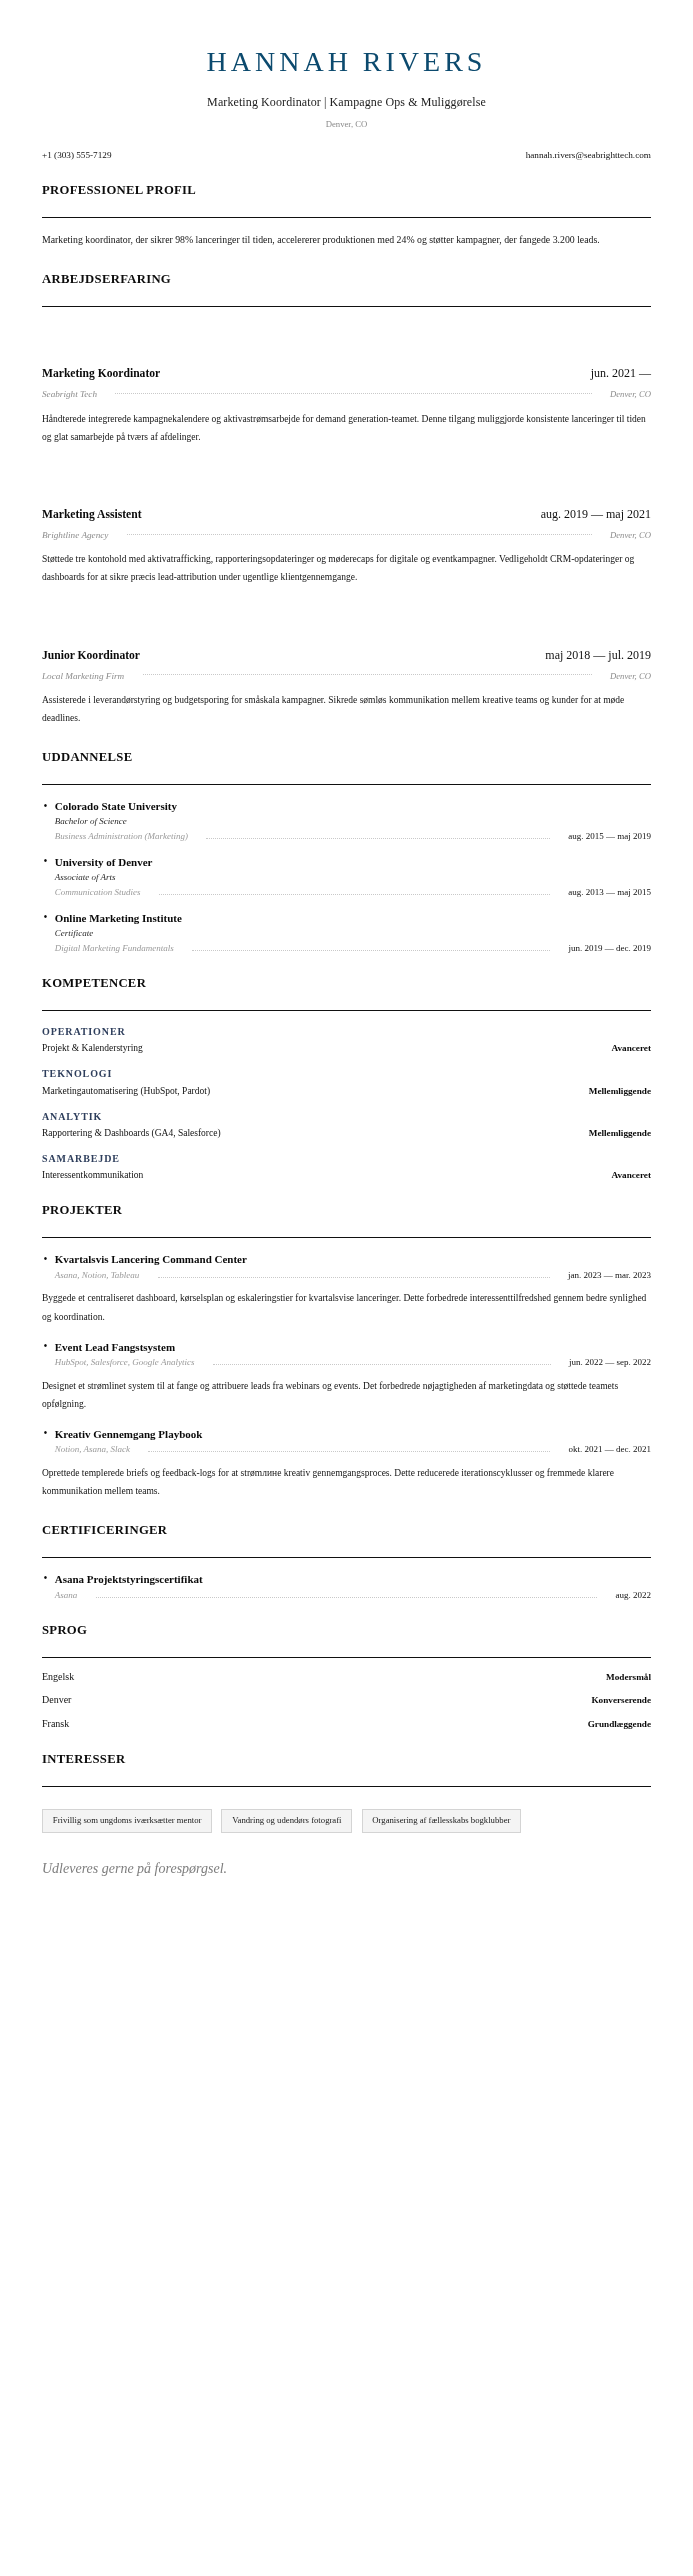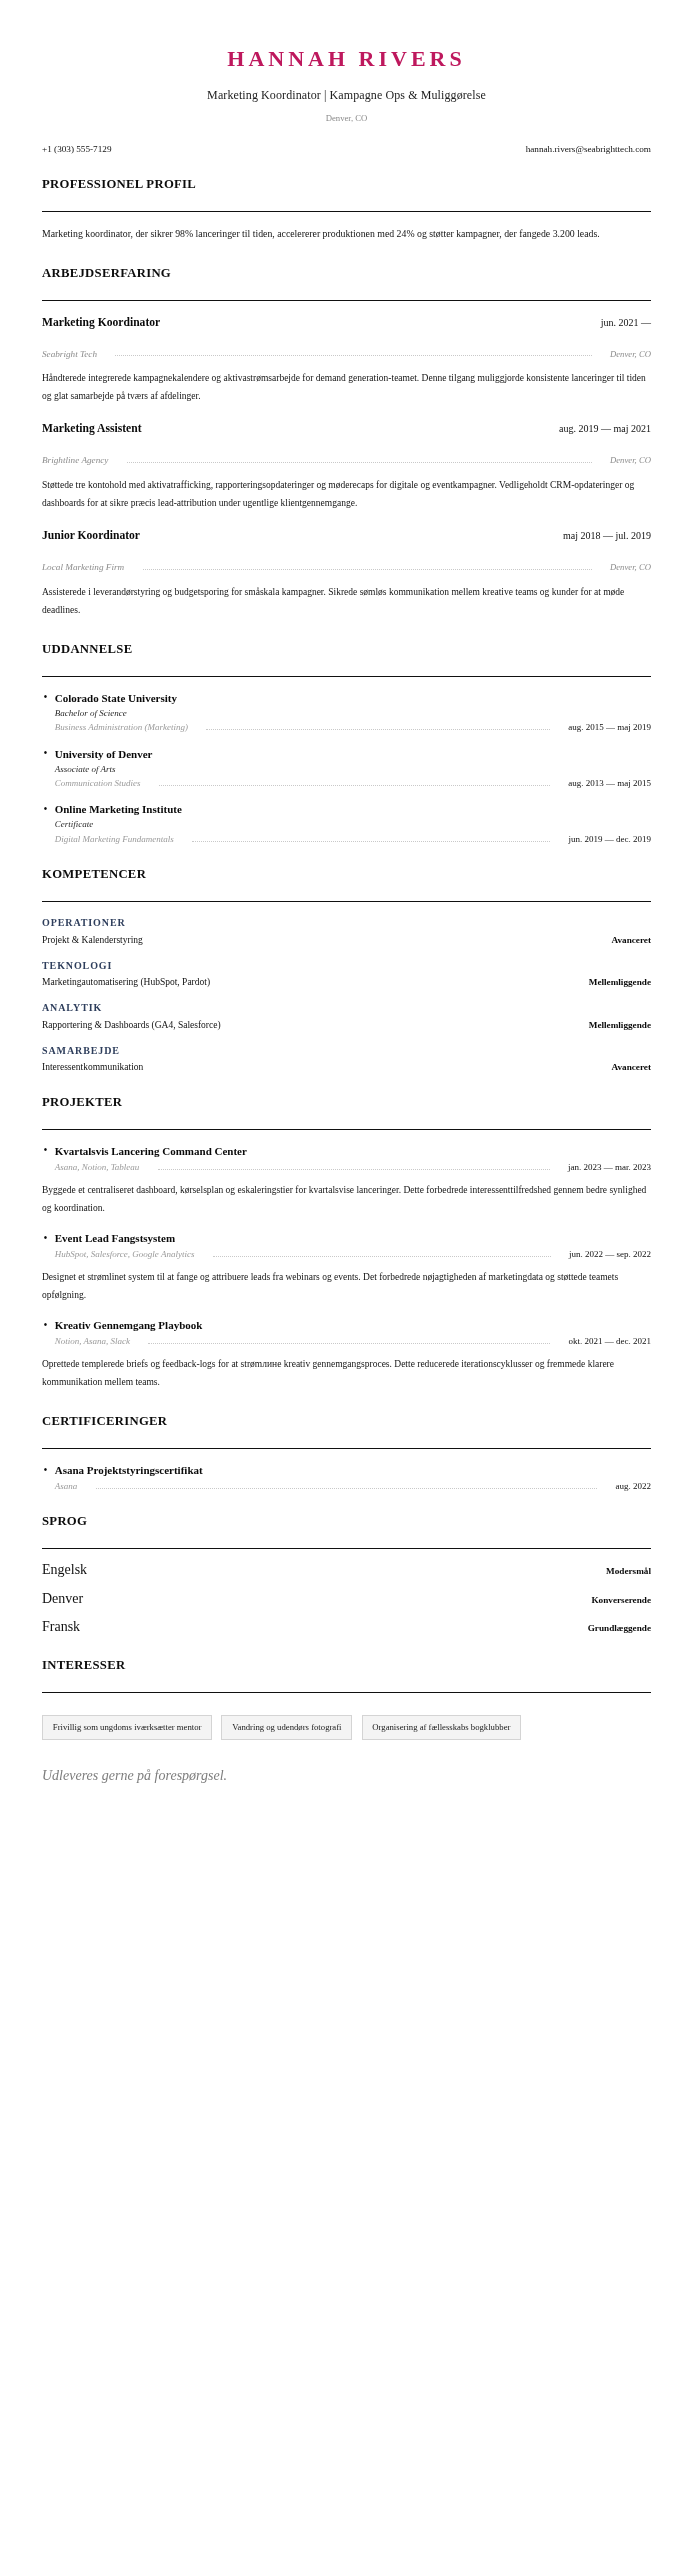--- a/index.html
+++ b/index.html
@@ -24,12 +24,12 @@
   
   .hdr { text-align: center; }
   .hdr-name {
-    font-size: 22px;
-    font-weight: 700;
+    font-size: 28px;
+    font-weight: 400;
     letter-spacing: 4px;
     line-height: 1.08;
     margin: 15px 0 0 0;
-    color: #be185d;
+    color: #0c4a6e;
   }
   .hdr-title {
     font-size: 12px;

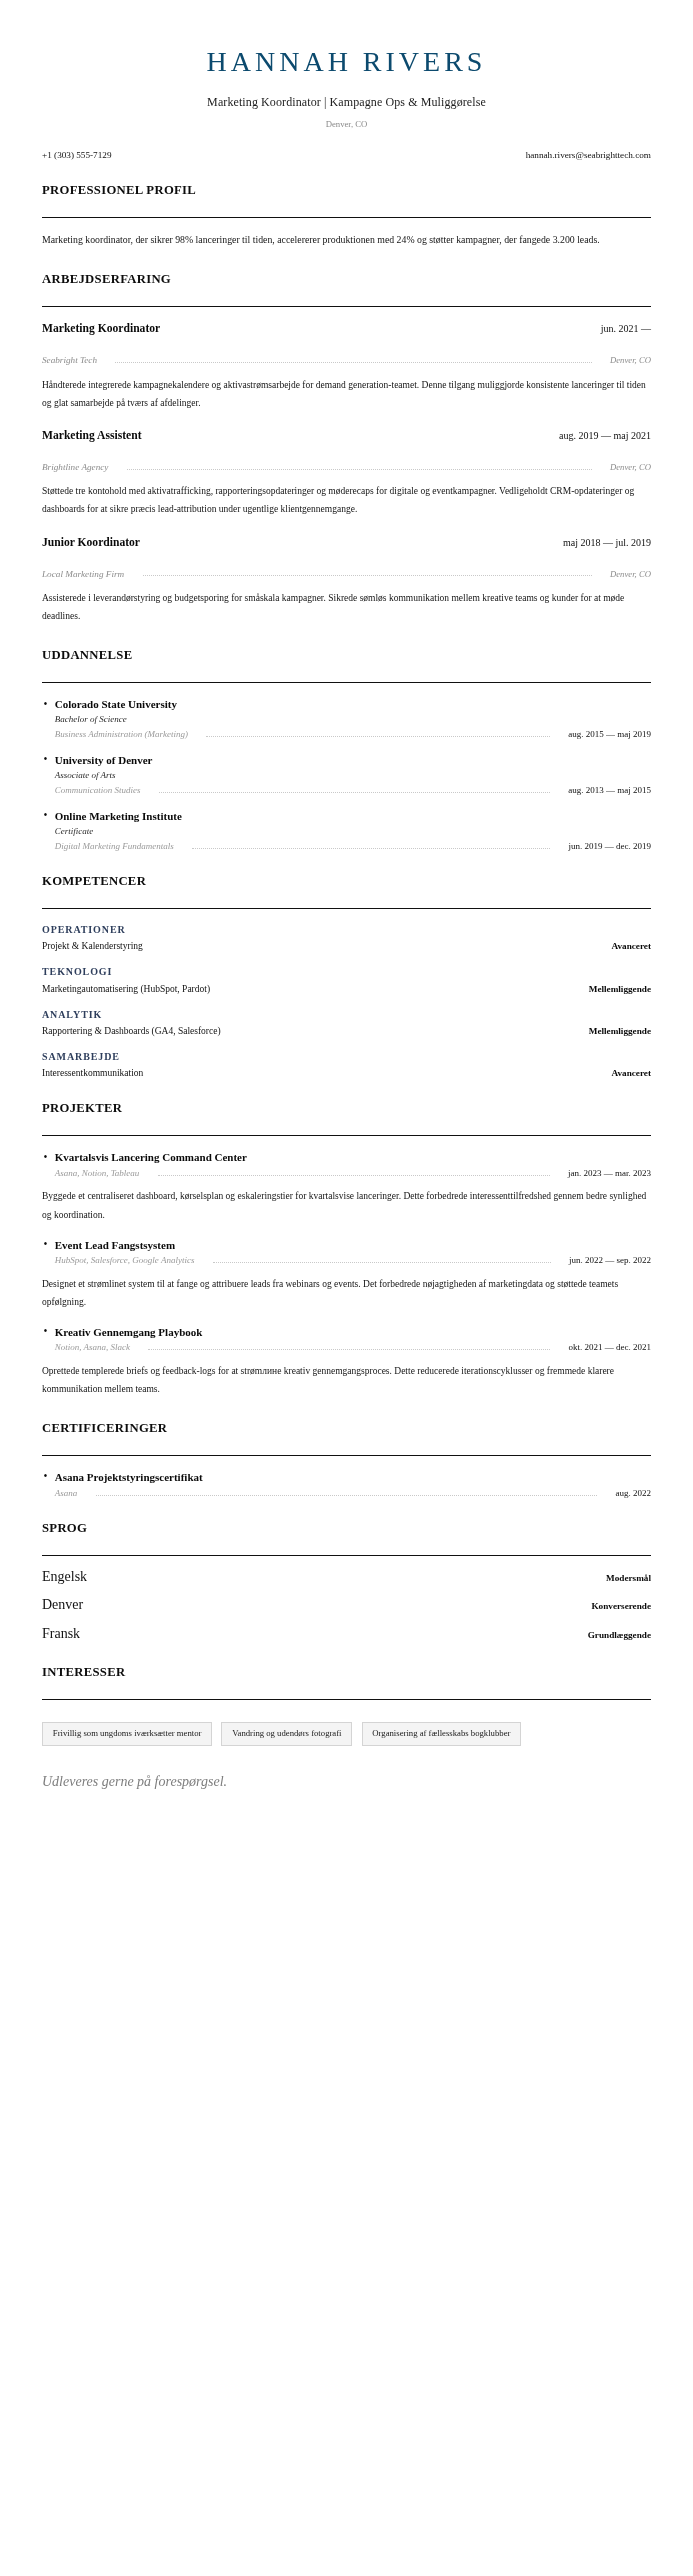--- a/index.html
+++ b/index.html
@@ -94,8 +94,9 @@
     color: #0a0a0a;
   }
   .exp-date {
-    font-size: 10px;
+    font-size: 12px;
     color: #111;
+    margin-top: 44px;
   }
   .exp-sub {
     margin-top: 20px;

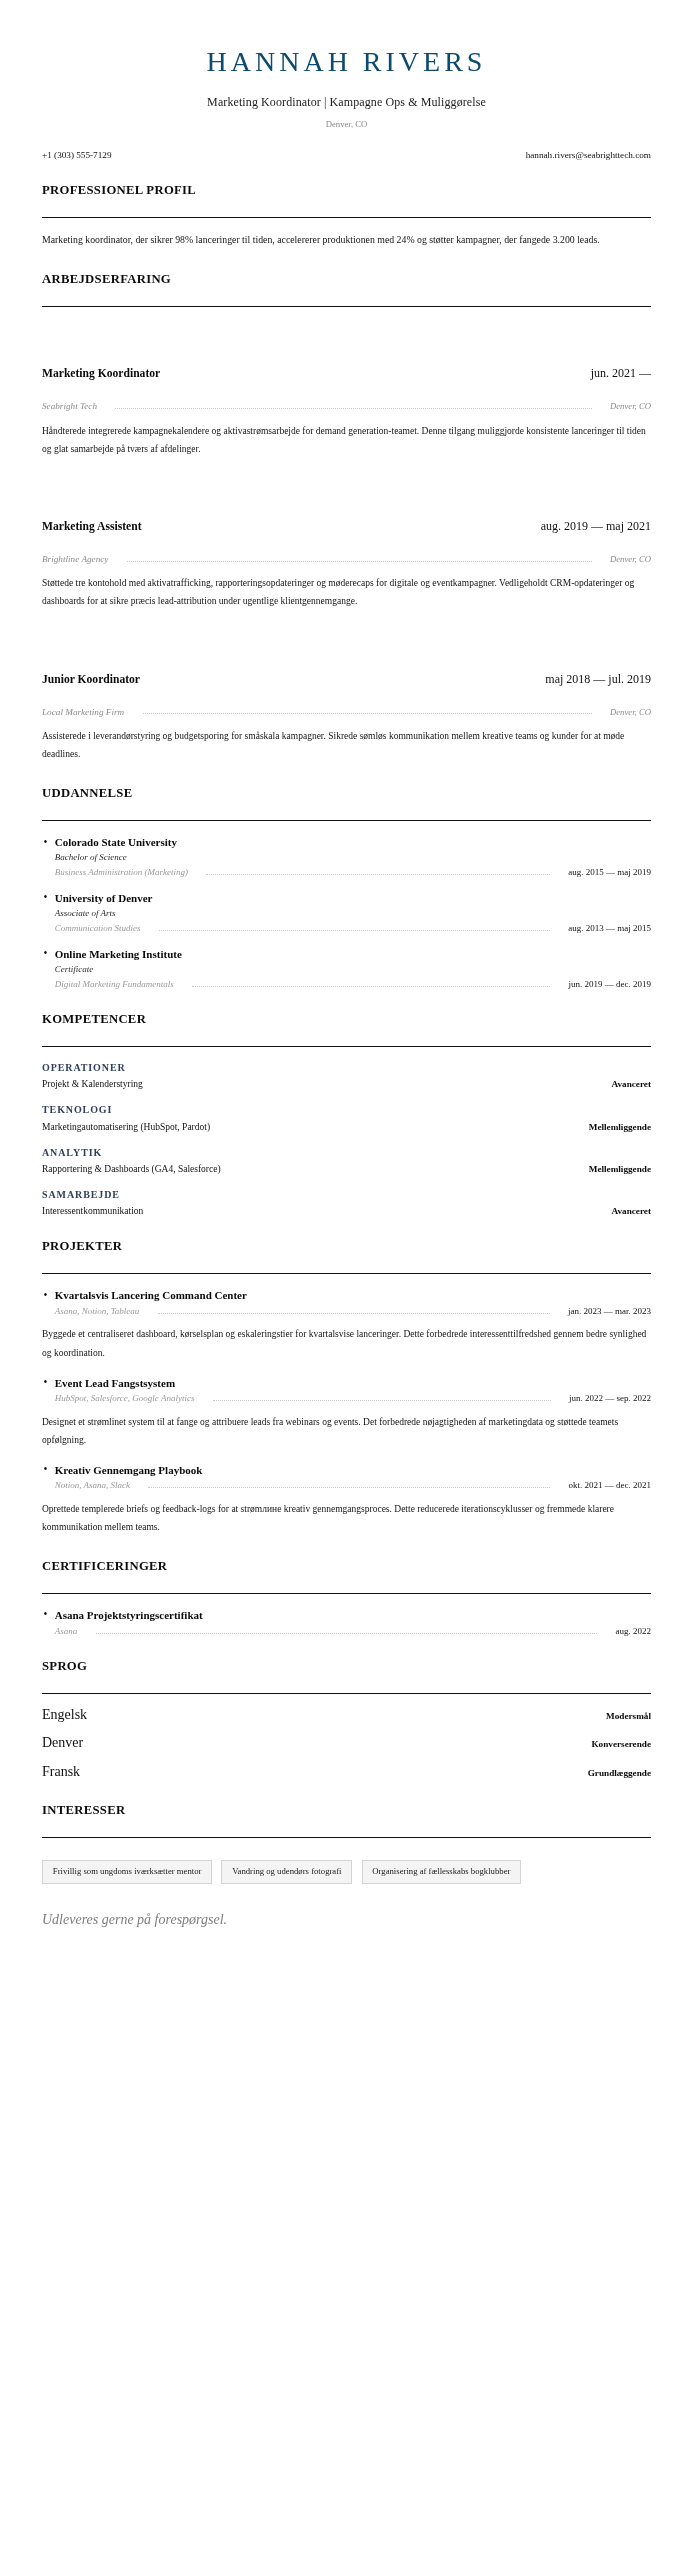--- a/index.html
+++ b/index.html
@@ -99,8 +99,8 @@
     margin-top: 44px;
   }
   .exp-sub {
-    margin-top: 20px;
-    align-items: flex-end;
+    margin-top: 8px;
+    align-items: center;
   }
   .exp-org {
     font-size: 9.2px;

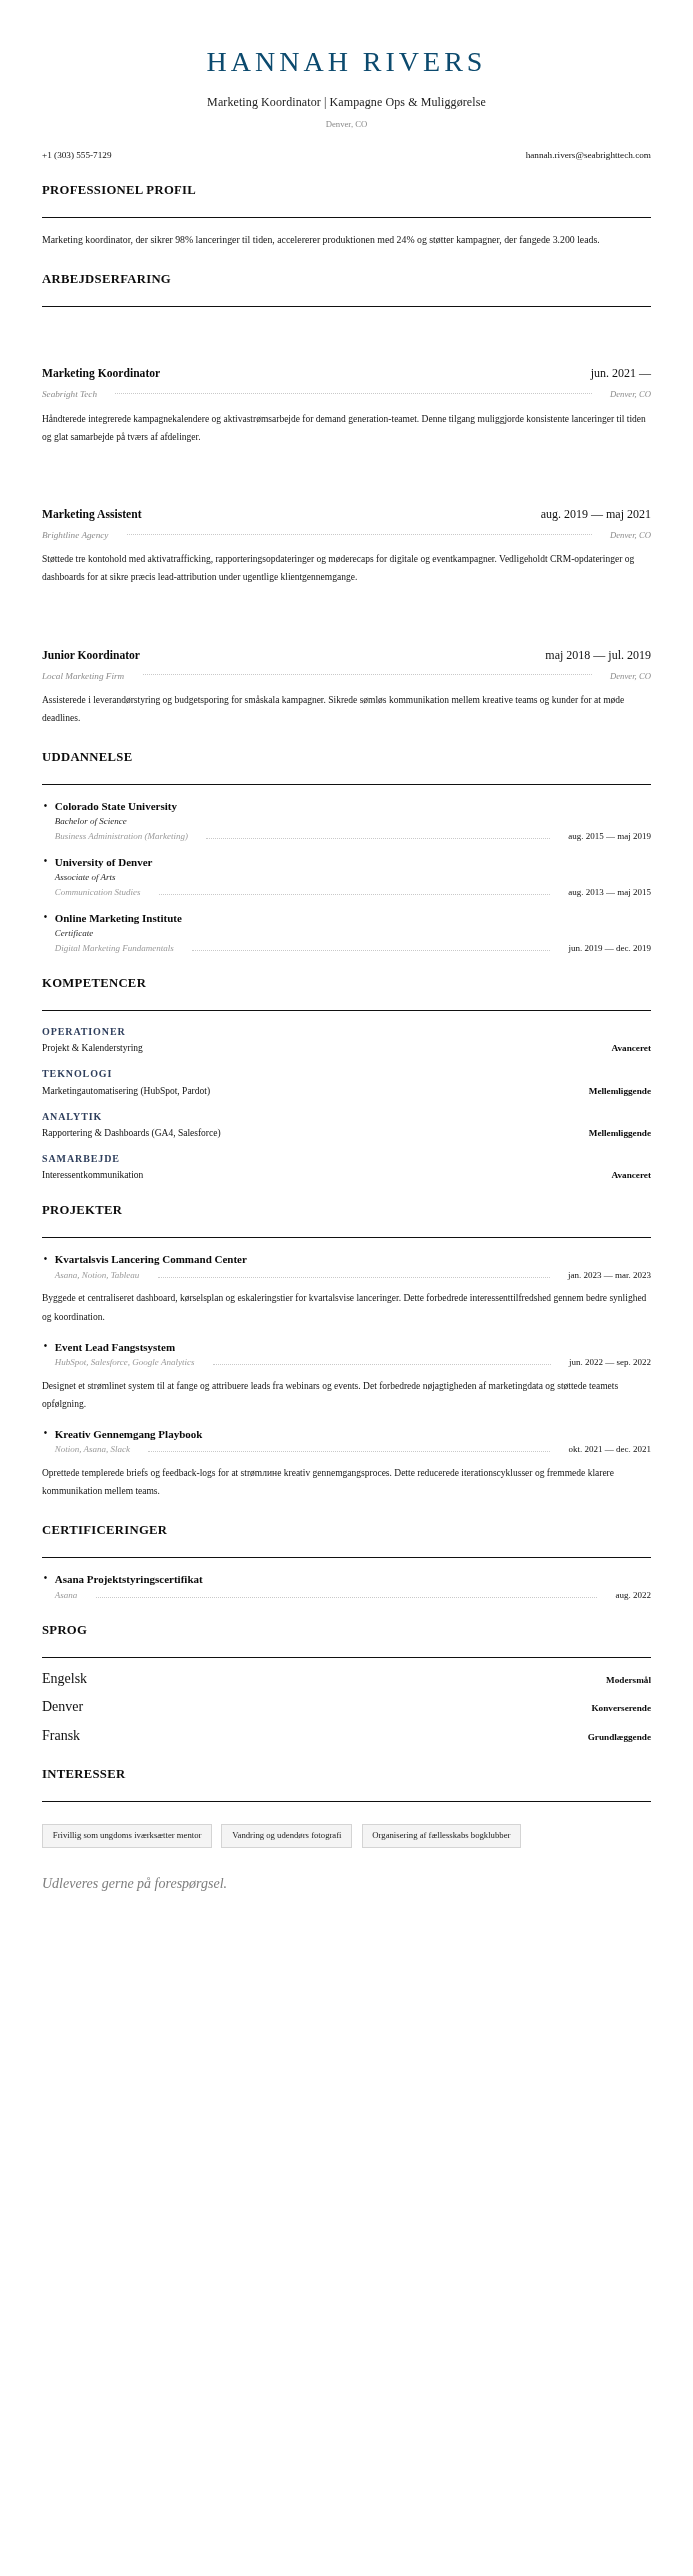--- a/index.html
+++ b/index.html
@@ -188,7 +188,7 @@
   
   .lang-row { margin-top: 12.7px; }
   .lang-row:first-child { margin-top: 14px; }
-  .lang-name { font-size: 14px; color: #111; text-align: right; }
+  .lang-name { font-size: 10px; color: #111; text-align: right; }
   .lang-level { font-size: 9.2px; font-weight: 700; color: #0a0a0a; }
 
   

